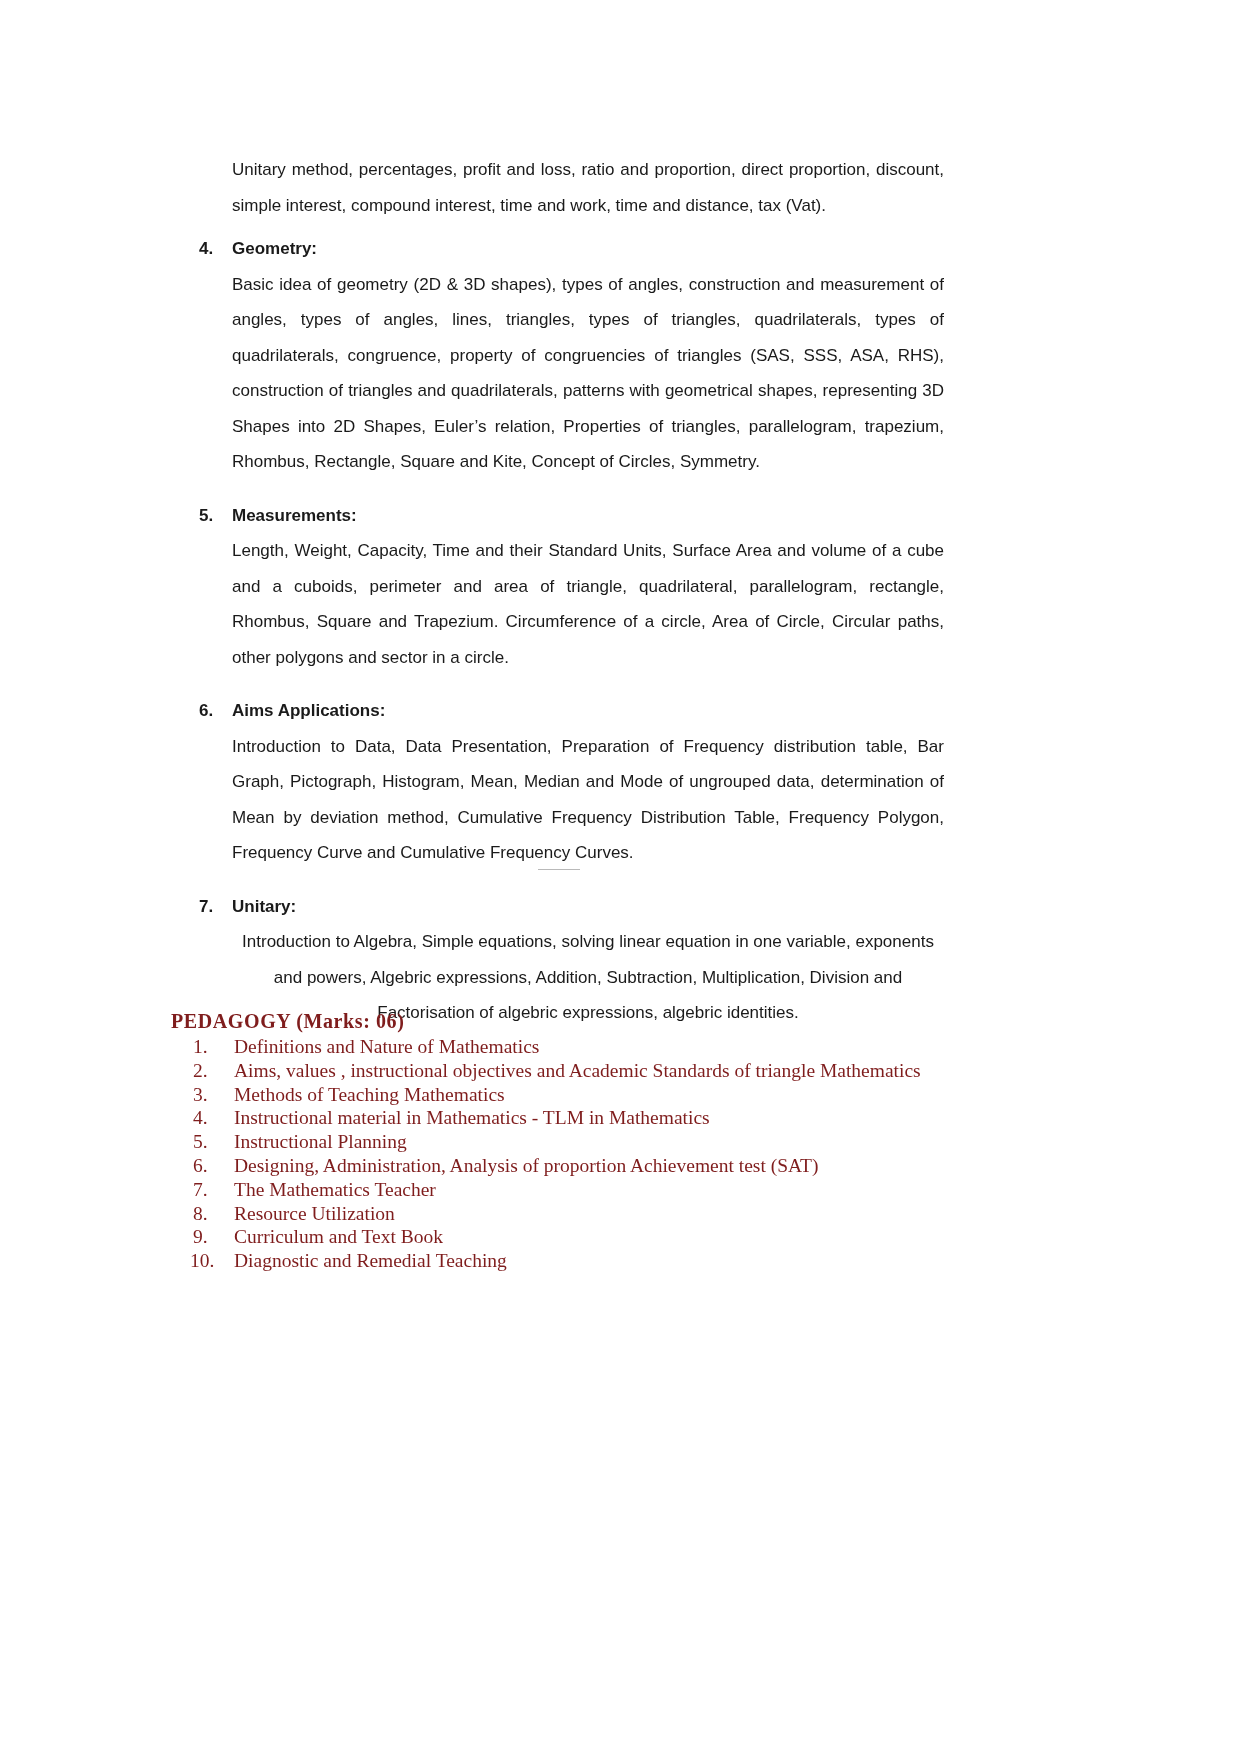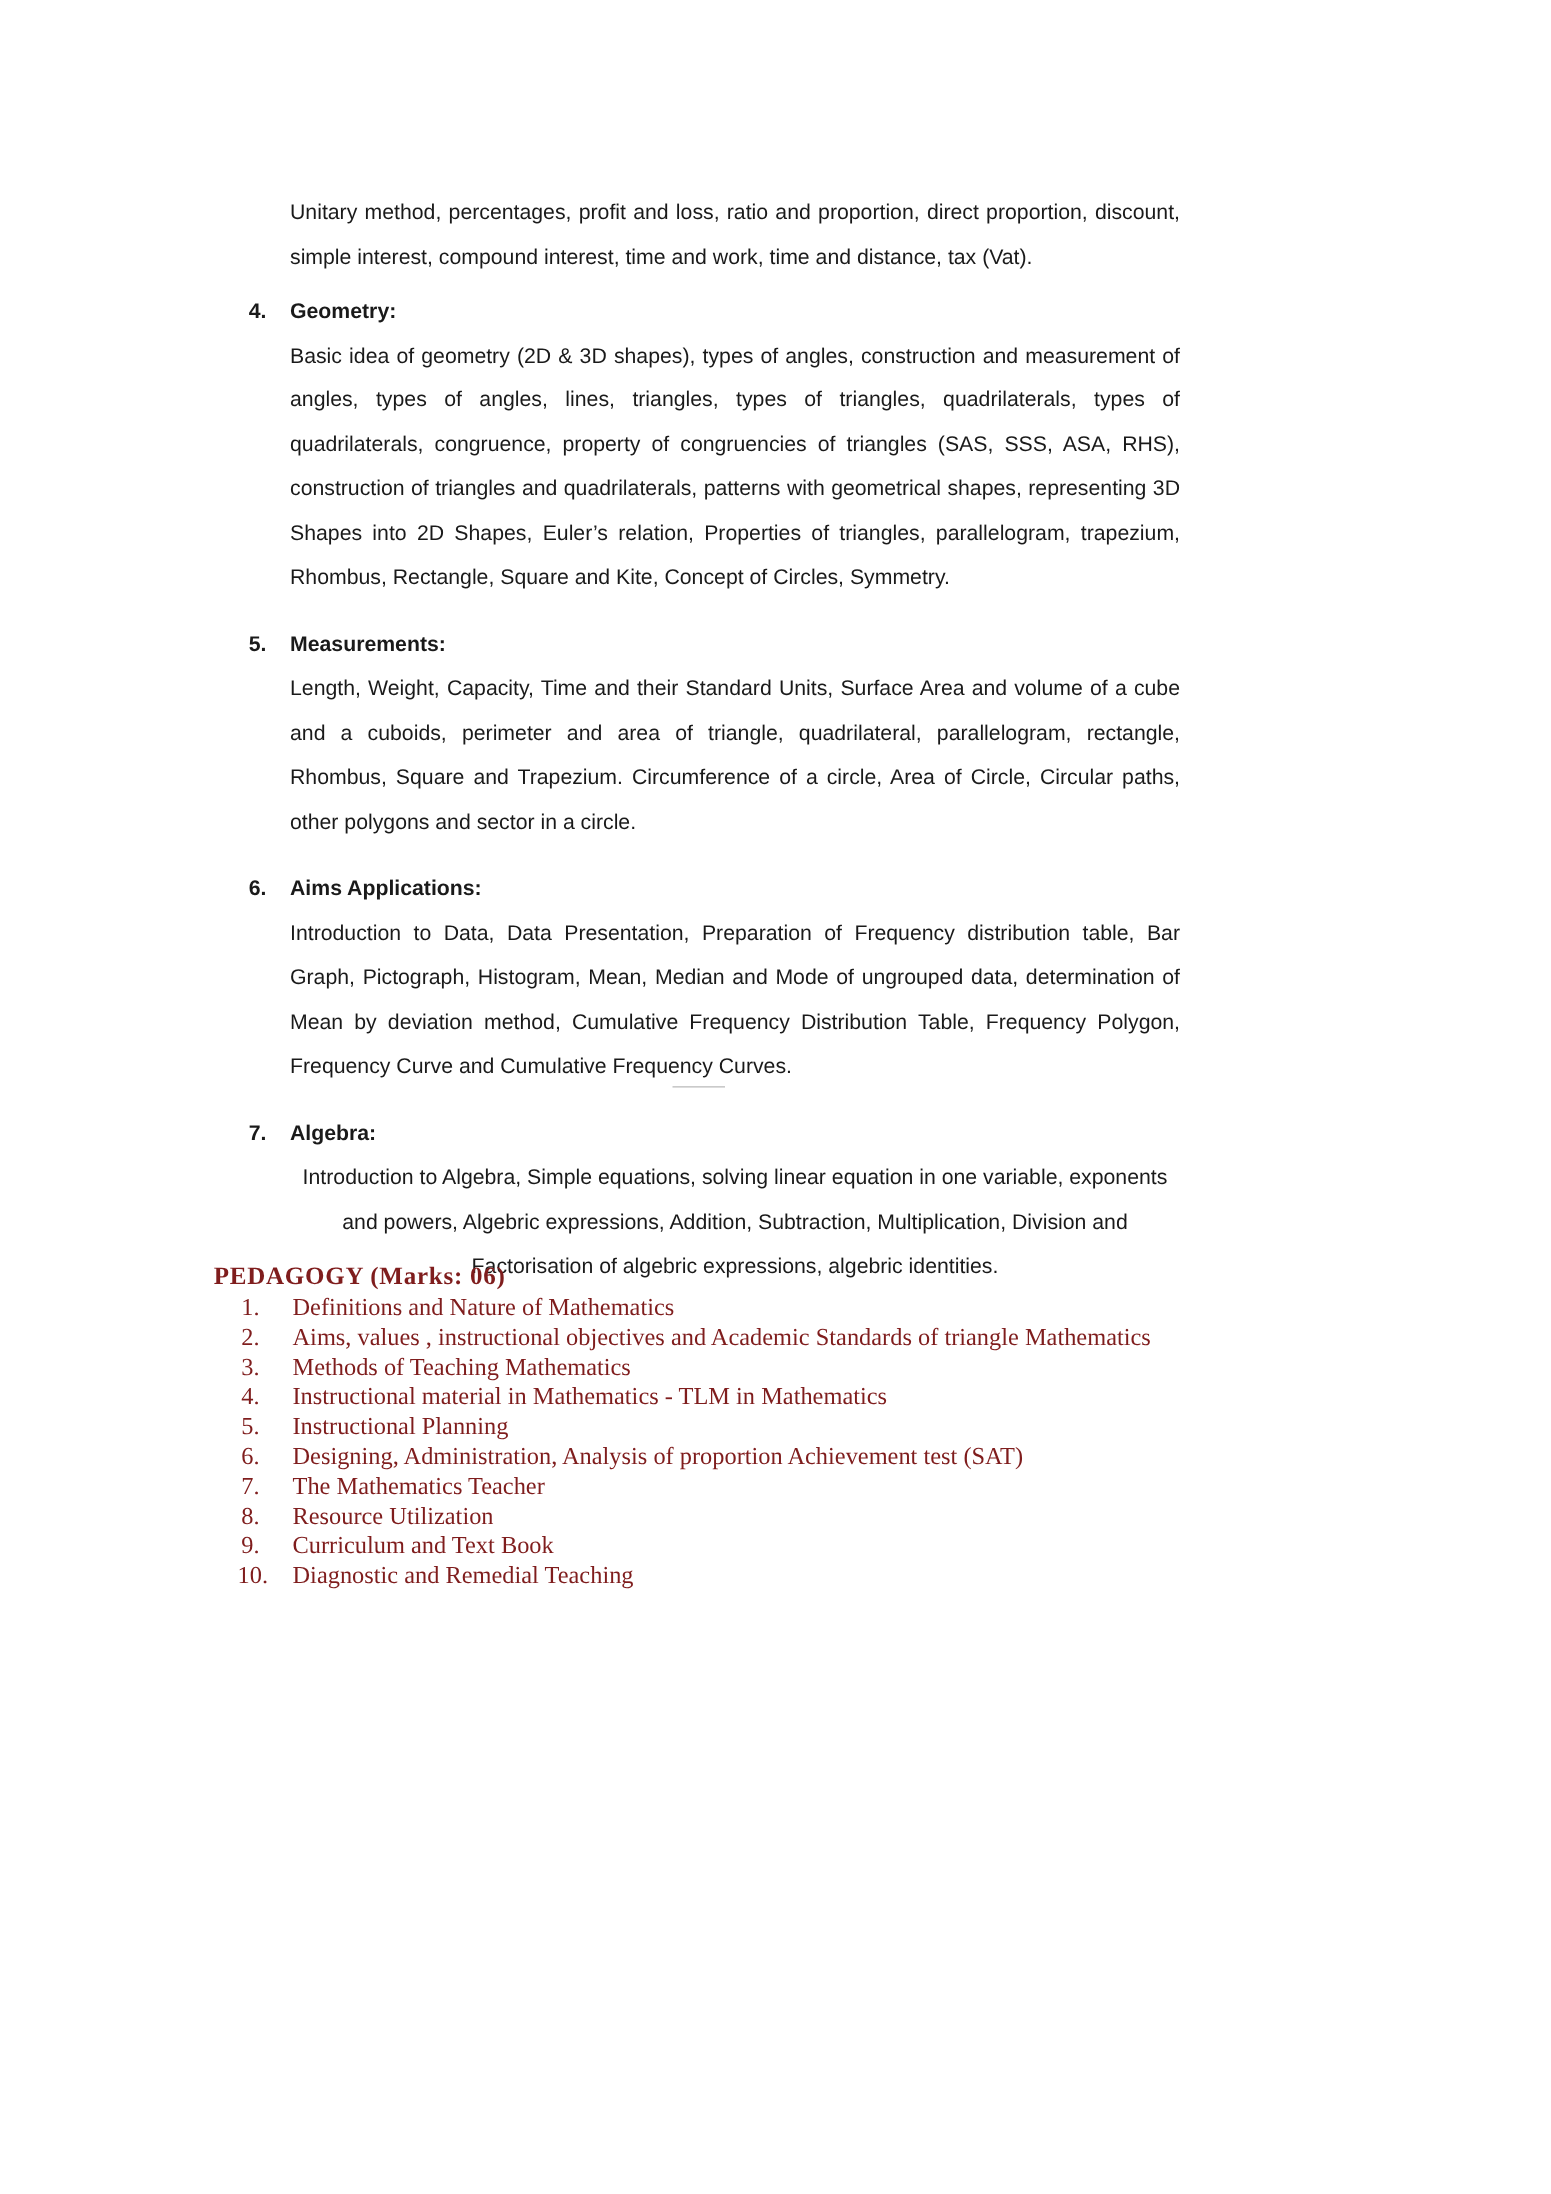--- a/index.html
+++ b/index.html
@@ -144,7 +144,7 @@
 
     <div class="item-head">
       <span class="num">7.</span>
-      <span>Algebra:</span>
+      <span>Unitary:</span>
     </div>
     <p class="para" style="text-align:center;">Introduction to Algebra, Simple equations, solving linear equation in one variable, exponents and powers, Algebric expressions, Addition, Subtraction, Multiplication, Division and Factorisation of algebric expressions, algebric identities.</p>
   </div>

